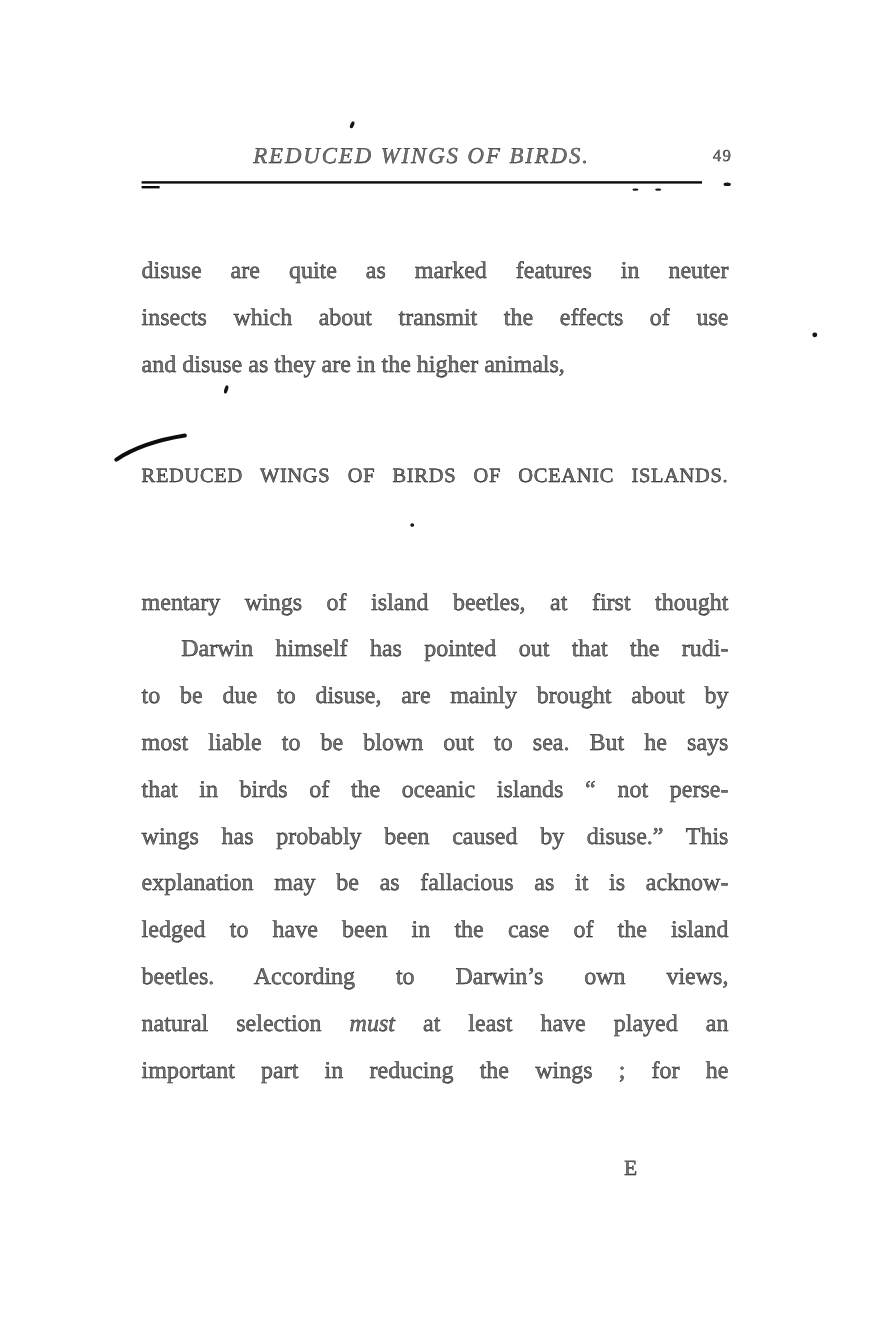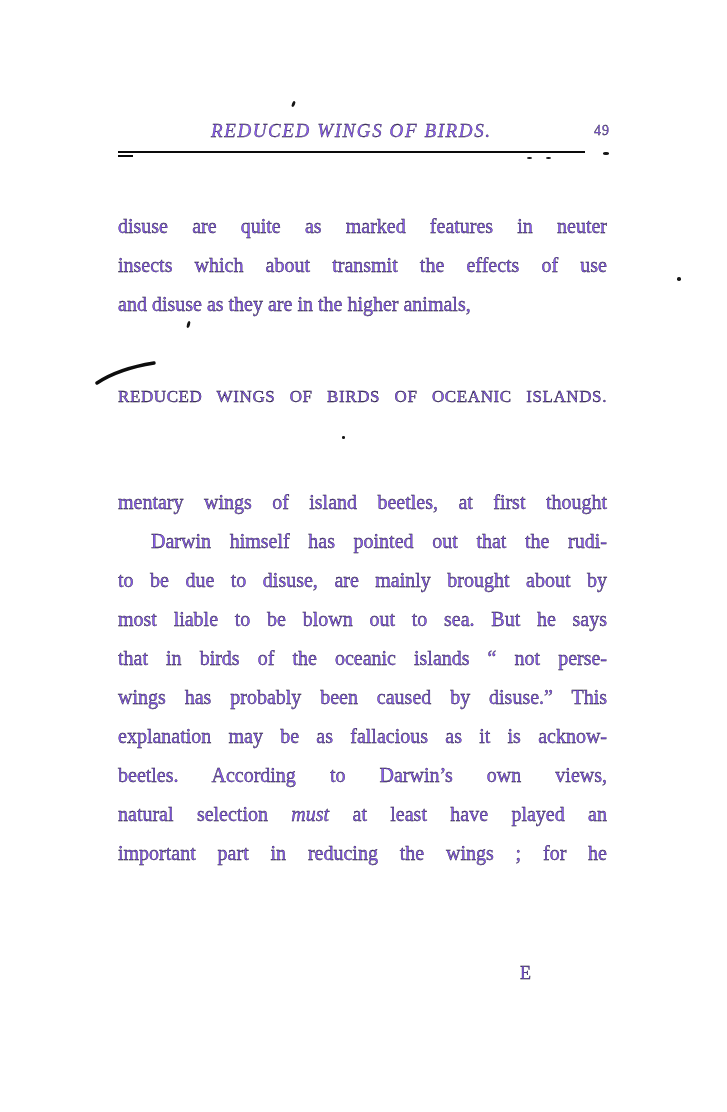--- a/index.html
+++ b/index.html
@@ -5,7 +5,7 @@
   html,body{margin:0;padding:0;background:#ffffff;}
   .page{
     position:relative;width:727px;height:1112px;background:#ffffff;
-    font-family:"Liberation Serif", serif;color:#8b5cf6;overflow:hidden;
+    font-family:"Liberation Serif", serif;color:#737373;overflow:hidden;
   }
   .running-title{
     position:absolute;left:211px;top:120px;

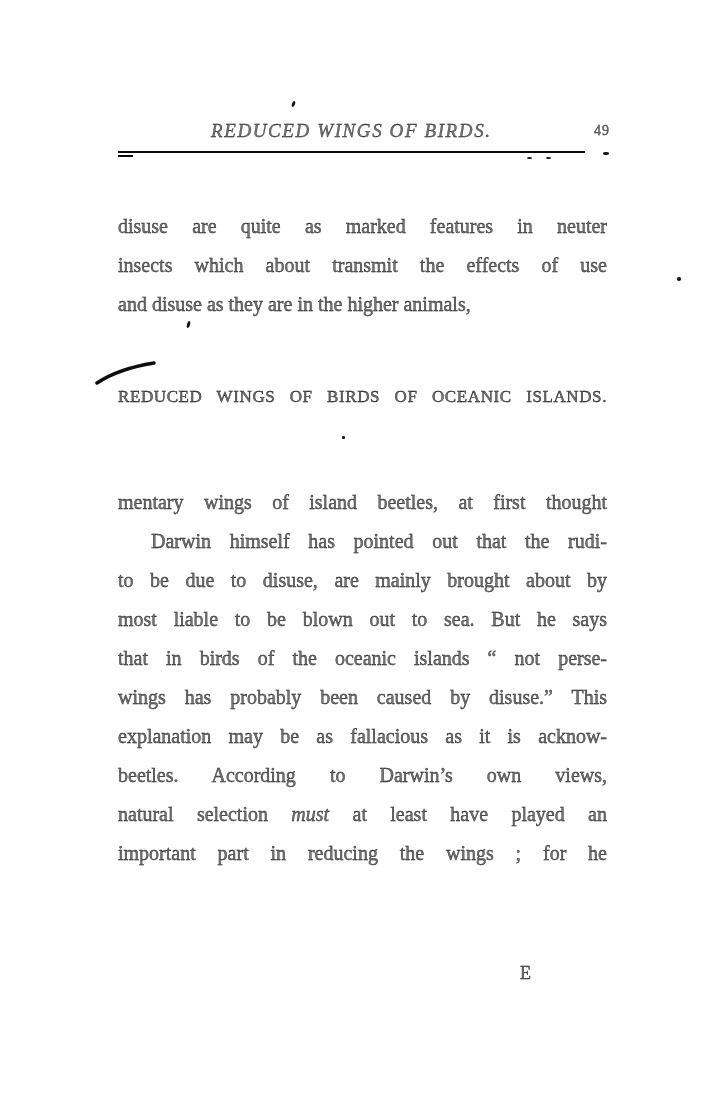--- a/index.html
+++ b/index.html
@@ -87,6 +87,7 @@
     <div class="line">that in birds of the oceanic islands “ not perse-</div>
     <div class="line">wings has probably been caused by disuse.”  This</div>
     <div class="line">explanation may be as fallacious as it is acknow-</div>
+    <div class="line">ledged to have been in the case of the island</div>
     <div class="line">beetles.  According to Darwin’s own views,</div>
     <div class="line"><span>natural selection </span><span class="em">must</span><span> at least have played an</span></div>
     <div class="line">important part in reducing the wings ; for he</div>

